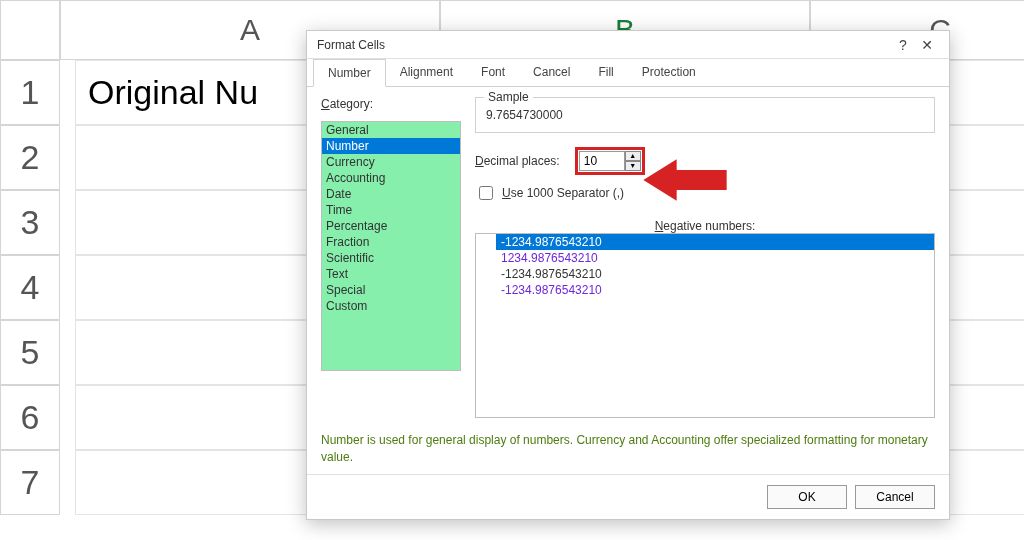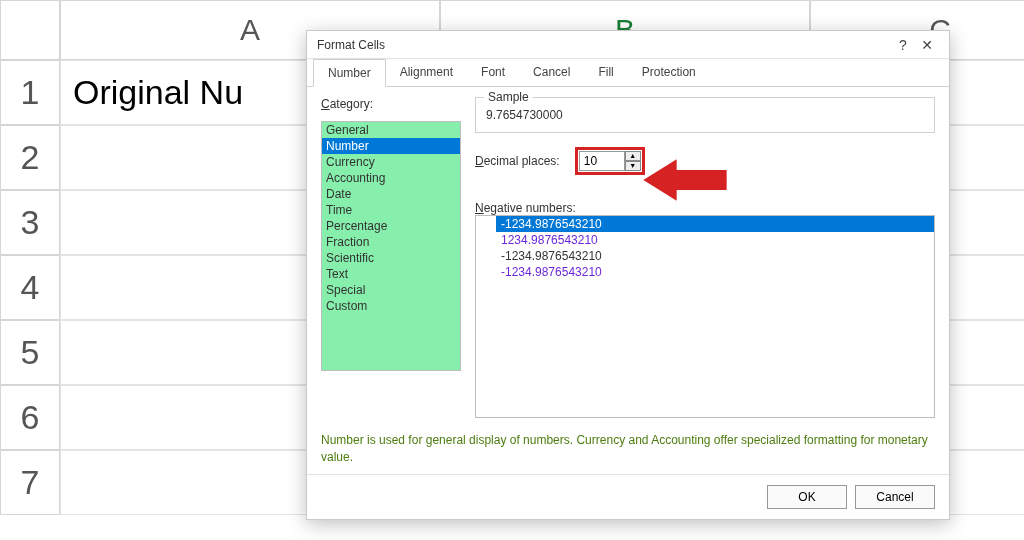--- a/index.html
+++ b/index.html
@@ -45,6 +45,7 @@
     display: flex; align-items: center;
     padding: 0 12px;
     justify-content: flex-end;
+    margin-left: 15px;
   }
   .cell.a1 { justify-content: flex-start; font-size: 34px; }
 

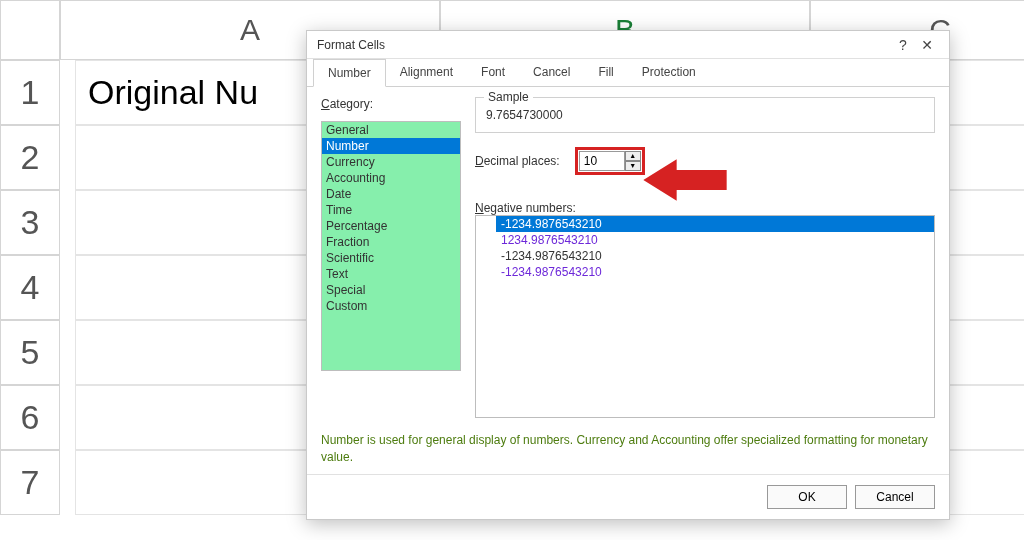--- a/index.html
+++ b/index.html
@@ -234,6 +234,10 @@
         </span>
       </div>
 
+      <div class="sep-row">
+        <input type="checkbox" style="">
+        <span><span class="label-u">Use 1000 Separator (,)</span></span>
+      </div>
 
       <div class="neg-label"><span class="label-u">Negative numbers:</span></div>
       <div class="neg-list" id="neg-list">

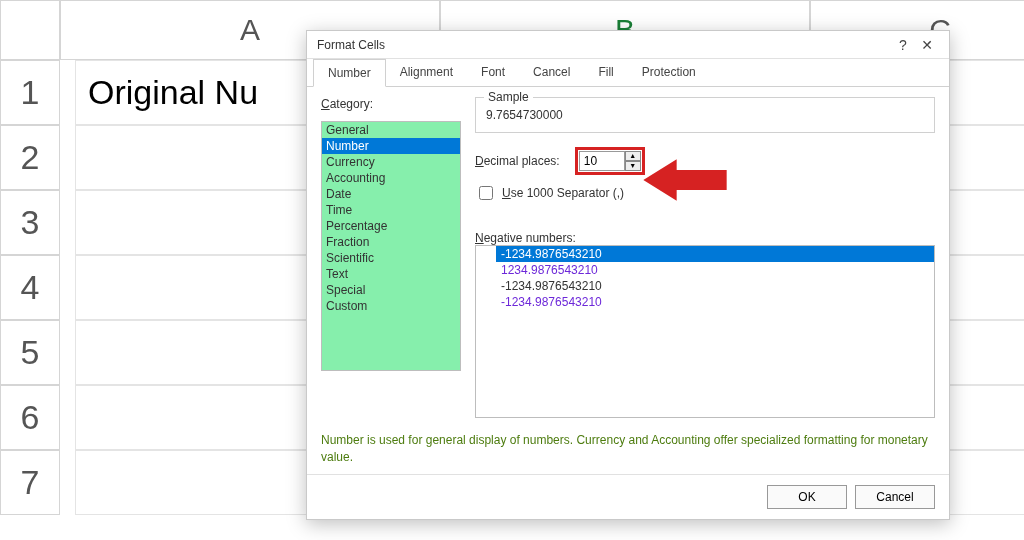--- a/index.html
+++ b/index.html
@@ -113,7 +113,7 @@
   .sep-row { display:flex; align-items:center; gap:6px; padding:2px 0 8px 0; }
   .sep-row input { width:14px; height:14px; }
 
-  .neg-label { margin-top:20px; }
+  .neg-label { margin-top:8px;text-align:center; }
   .neg-list { border:1px solid #bdbdbd; flex:1; min-height:140px; overflow-y:scroll; font-size:12px;padding-left:20px; }
   .neg-list .nitem { padding: 1px 5px; }
   .neg-list .sel-n { background:#0078d7; color:#fff; }

